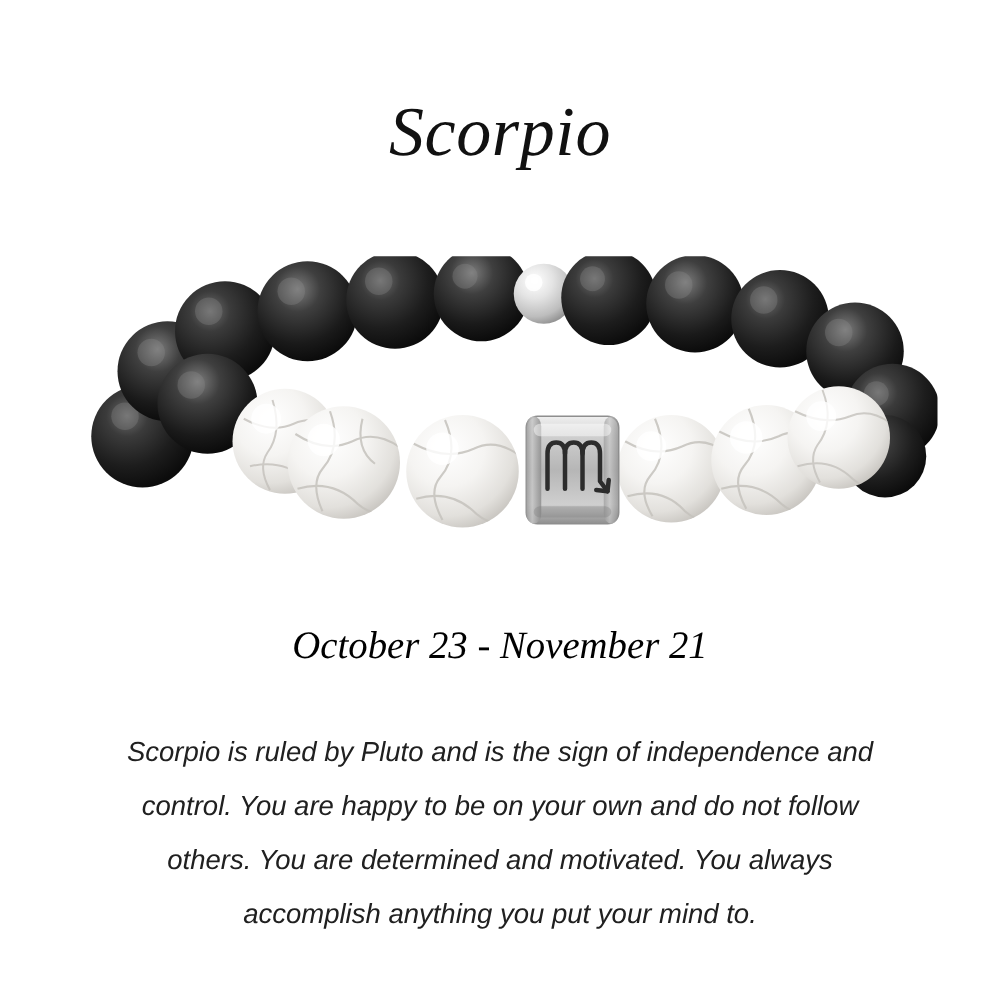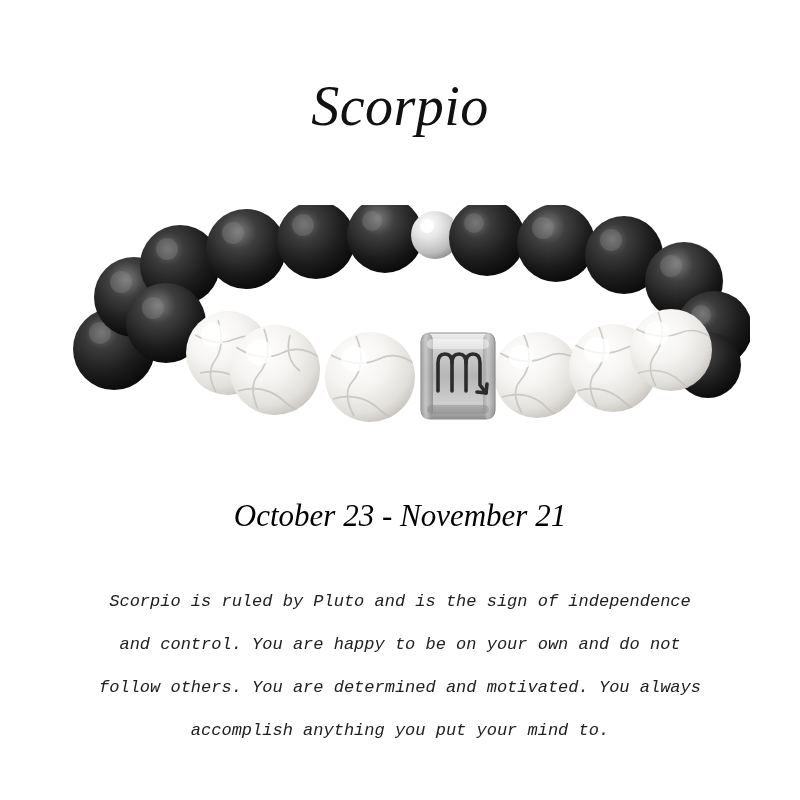--- a/index.html
+++ b/index.html
@@ -67,9 +67,9 @@
     left: 95px;
     width: 610px;
     text-align: center;
-    font-family: Liberation Mono, monospace;
+    font-family: Liberation Sans, sans-serif;
     font-style: italic;
-    font-size: 17px;
+    font-size: 22px;
     line-height: 43px;
     color: #202020;
   }

